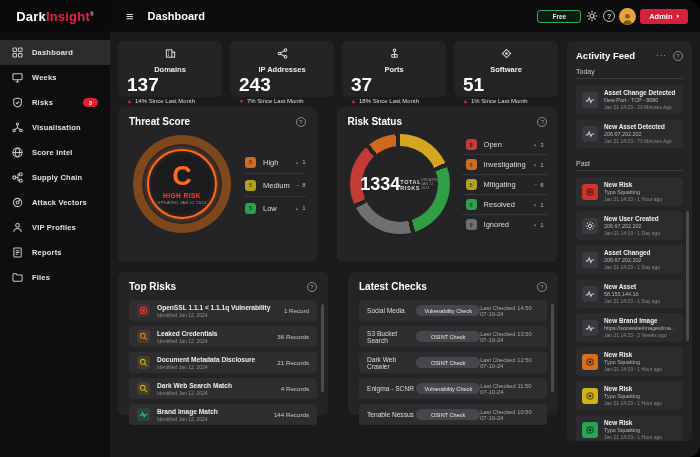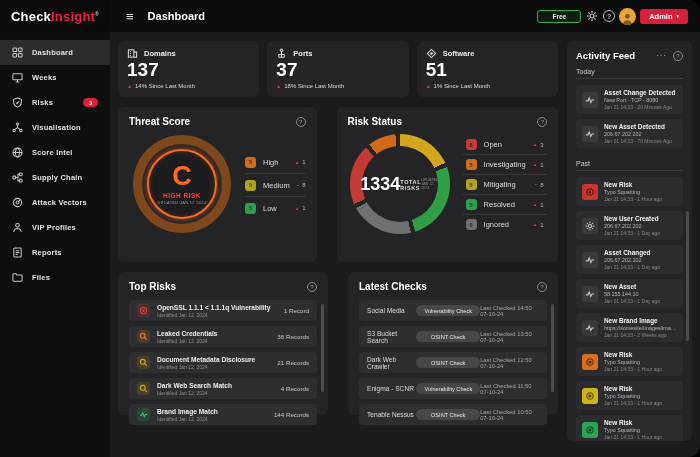--- a/index.html
+++ b/index.html
@@ -158,7 +158,7 @@
 
   <div class="topbar">
     <div class="logo-box">
-      <div class="logo"><span class="dark">Check</span><span class="insight">Insight</span><span class="reg">®</span></div>
+      <div class="logo"><span class="dark">Dark</span><span class="insight">Insight</span><span class="reg">®</span></div>
     </div>
     <span class="menu-btn">≡</span>
     <span class="page-title">Dashboard</span>

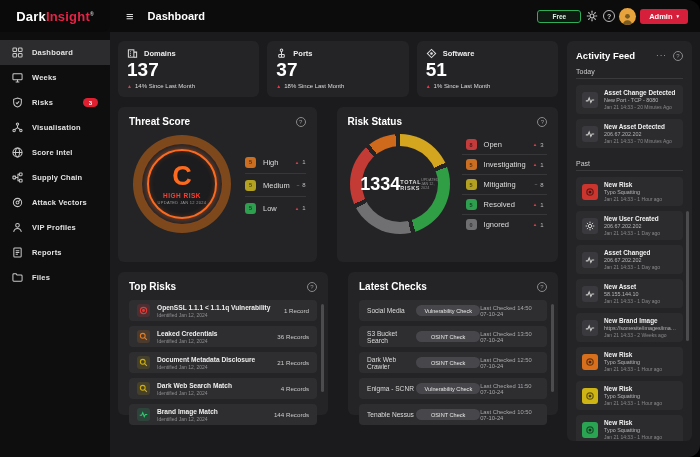--- a/index.html
+++ b/index.html
@@ -45,7 +45,7 @@
   
   .stats-row { display:flex; gap:8px; }
   .stat-card { flex:1; background:#242427; border-radius:6px; padding:7px 9px; height:56px; }
-  .stat-head { display:flex; align-items:center; gap:6px; }
+  .stat-head { display:flex; align-items:center; gap:6px;flex-direction:column; }
   .stat-head .st-icon { width:11px; height:11px; }
   .stat-label { font-size:7.5px; font-weight:bold; color:#eee; }
   .stat-value { font-size:19px; font-weight:bold; line-height:1.1; margin-top:1px; }

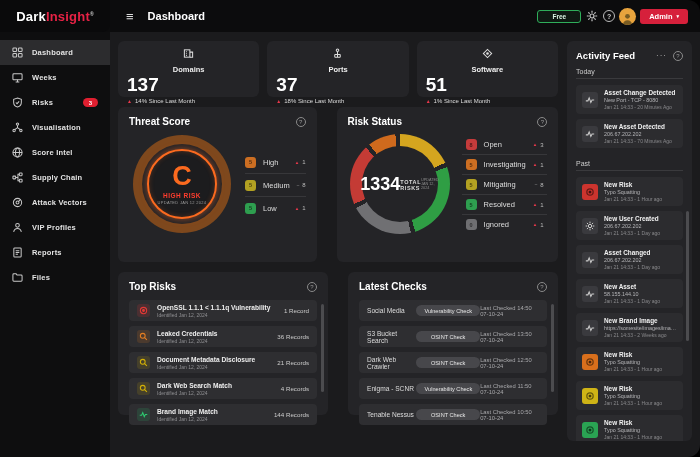--- a/index.html
+++ b/index.html
@@ -332,6 +332,26 @@
                 <span class="st-icon">
                   <svg width="11" height="11" viewBox="0 0 12 12">
                     <g fill="none" stroke="#ddd" stroke-width="1.1">
+                      <circle cx="9.3" cy="2.3" r="1.4"></circle>
+                      <circle cx="2.7" cy="6" r="1.4"></circle>
+                      <circle cx="9.3" cy="9.7" r="1.4"></circle>
+                      <path d="M4 5.3l4-2.3M4 6.7L8 9"></path>
+                    </g>
+                  </svg>
+                </span>
+              <span class="stat-label">IP Addresses</span>
+              </div>
+            <div class="stat-value">243</div>
+            <div class="stat-change">
+                <span class="arrow">▼</span>
+                <span>7% Since Last Month</span>
+              </div>
+          </div>
+          <div class="stat-card">
+            <div class="stat-head">
+                <span class="st-icon">
+                  <svg width="11" height="11" viewBox="0 0 12 12">
+                    <g fill="none" stroke="#ddd" stroke-width="1.1">
                       <circle cx="6" cy="2.5" r="1.4"></circle>
                       <path d="M6 4v6M3 10h6M3 7h6M3 7v3M9 7v3"></path>
                     </g>

